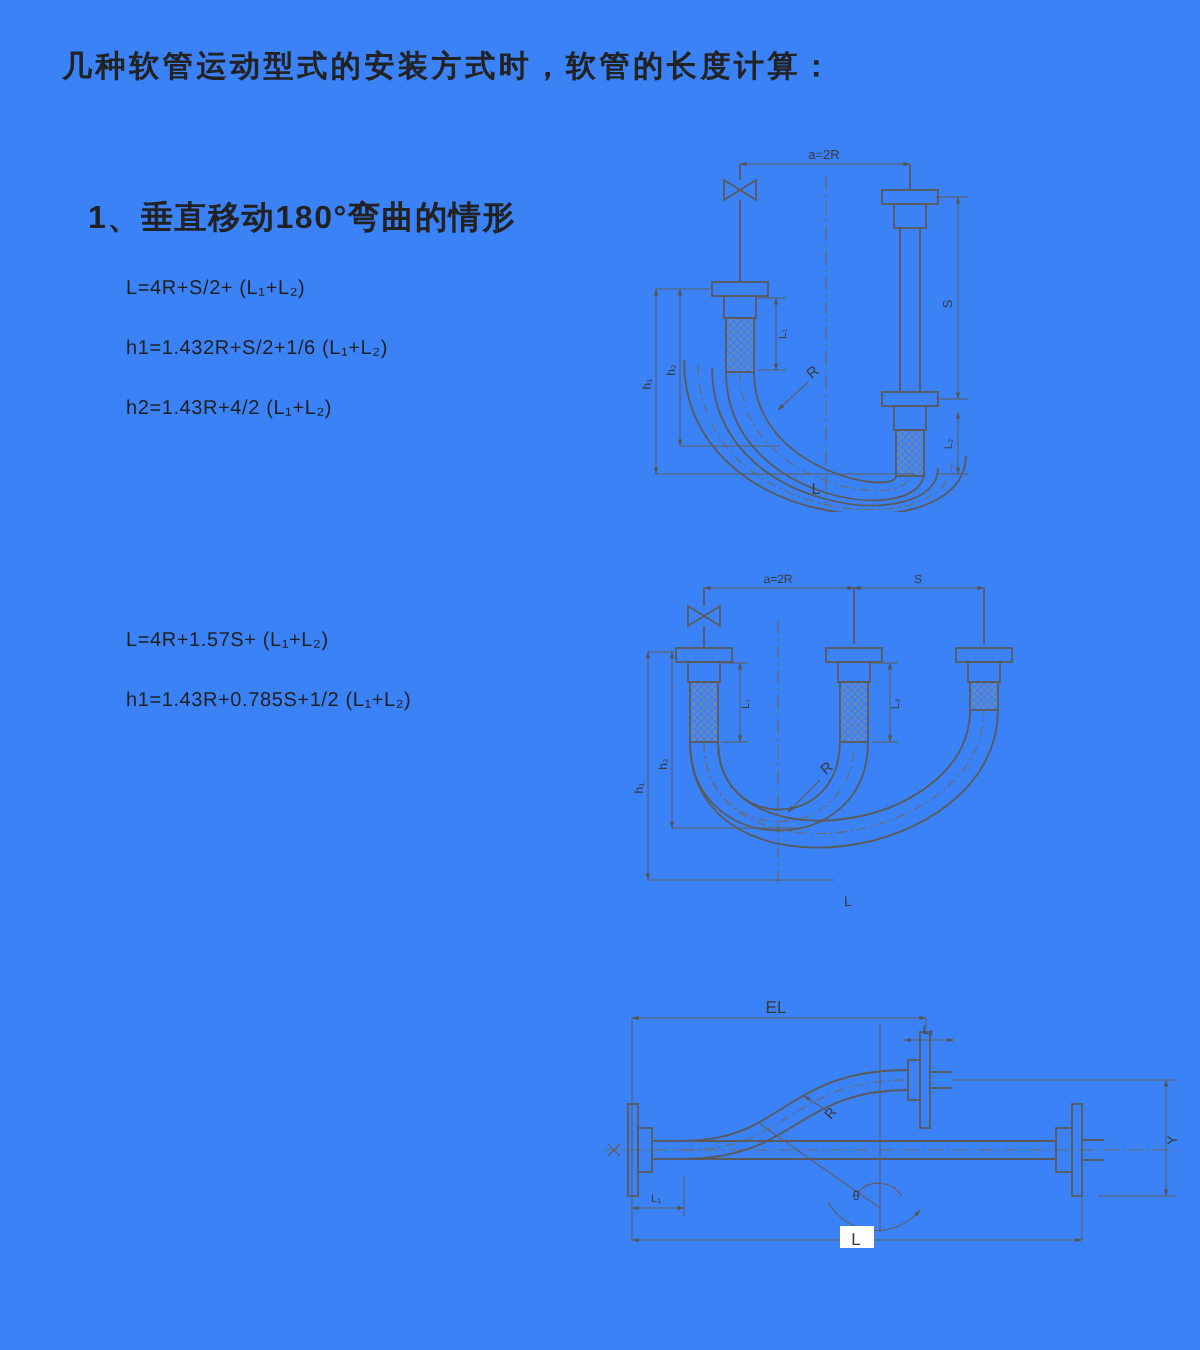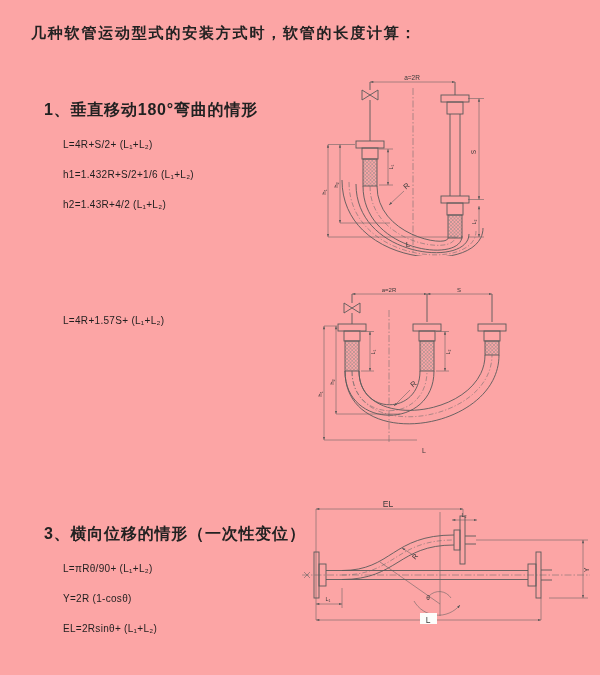--- a/index.html
+++ b/index.html
@@ -10,7 +10,7 @@
     color:#2a2a2a;
     overflow:hidden;
   }
-  .page{position:relative;width:600px;height:675px;background:#fca5a5;}
+  .page{position:relative;width:600px;height:675px;background:#3b82f6;}
   .title{
     position:absolute;left:31px;top:24px;
     font-size:15px;font-weight:700;letter-spacing:1.8px;color:#222;

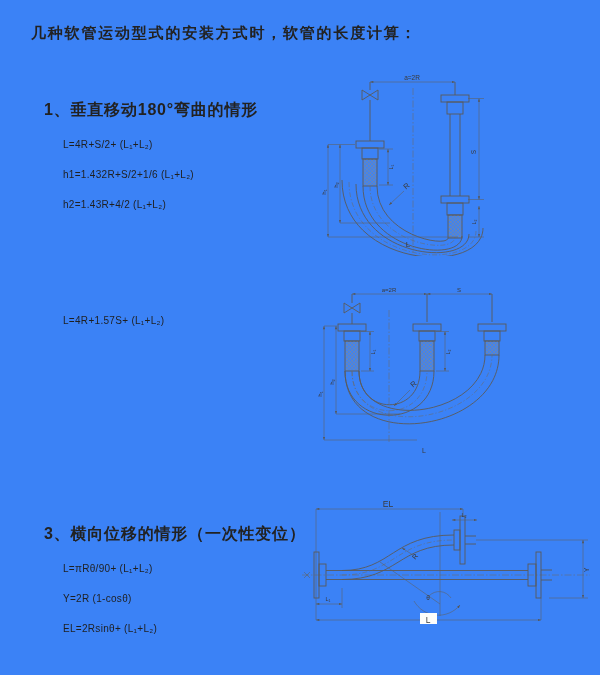--- a/index.html
+++ b/index.html
@@ -49,6 +49,7 @@
 
   <section class="sec" style="top:306px">
     <div class="formula">L=4R+1.57S+ (L₁+L₂)</div>
+    <div class="formula">h1=1.43R+0.785S+1/2 (L₁+L₂)</div>
   </section>
 
   <section class="sec" style="top:524px">

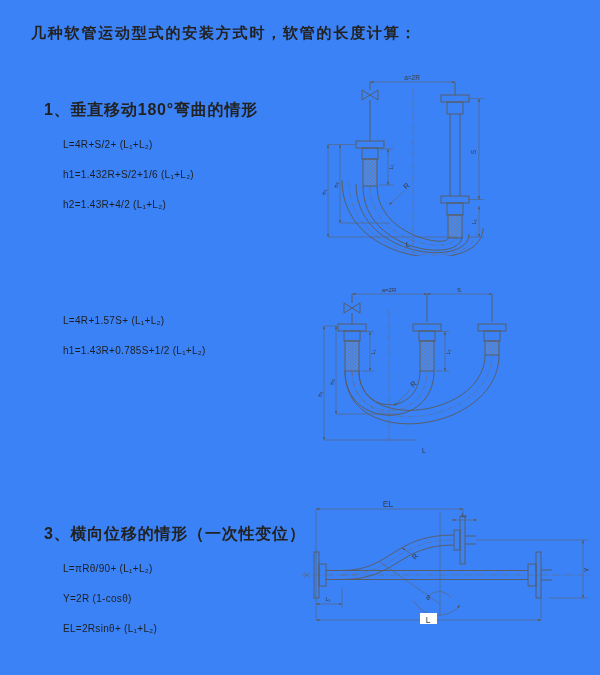--- a/index.html
+++ b/index.html
@@ -52,12 +52,6 @@
     <div class="formula">h1=1.43R+0.785S+1/2 (L₁+L₂)</div>
   </section>
 
-  <section class="sec" style="top:524px">
-    <div class="sec-heading">3、横向位移的情形（一次性变位）</div>
-    <div class="formula">L=πRθ/90+ (L₁+L₂)</div>
-    <div class="formula">Y=2R (1-cosθ)</div>
-    <div class="formula">EL=2Rsinθ+ (L₁+L₂)</div>
-  </section>
 
   <div class="fig" style="left:318px;top:68px">
     <svg width="207" height="188" viewBox="0 0 207 188">

